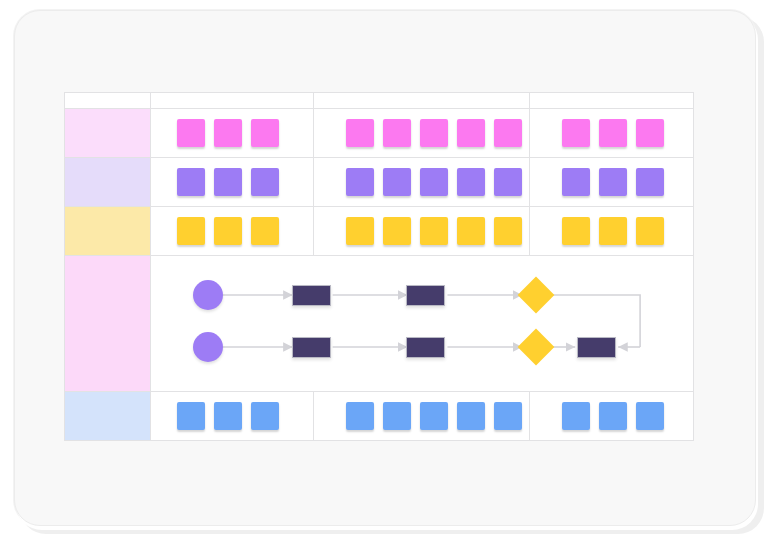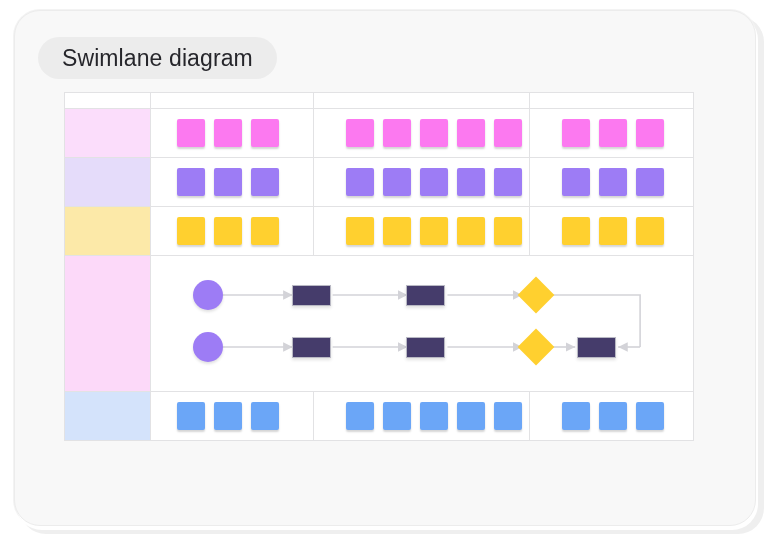--- a/index.html
+++ b/index.html
@@ -141,7 +141,6 @@
   <div class="outer-frame-shadow"></div>
   <div class="outer-frame"></div>
 
-  <div class="title-pill">Swimlane diagram</div>
 
   <table class="swimlane">
     <colgroup>

